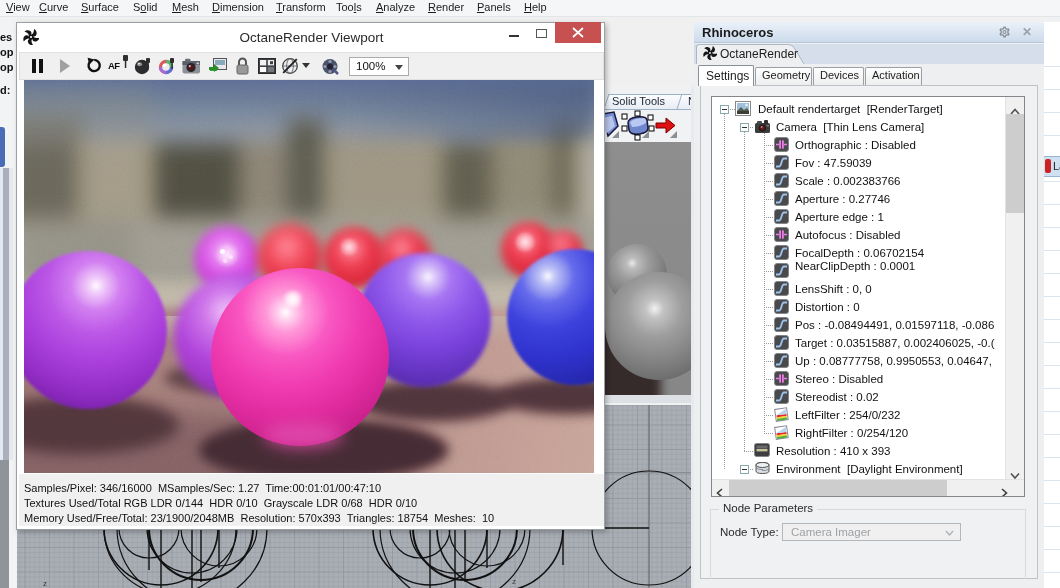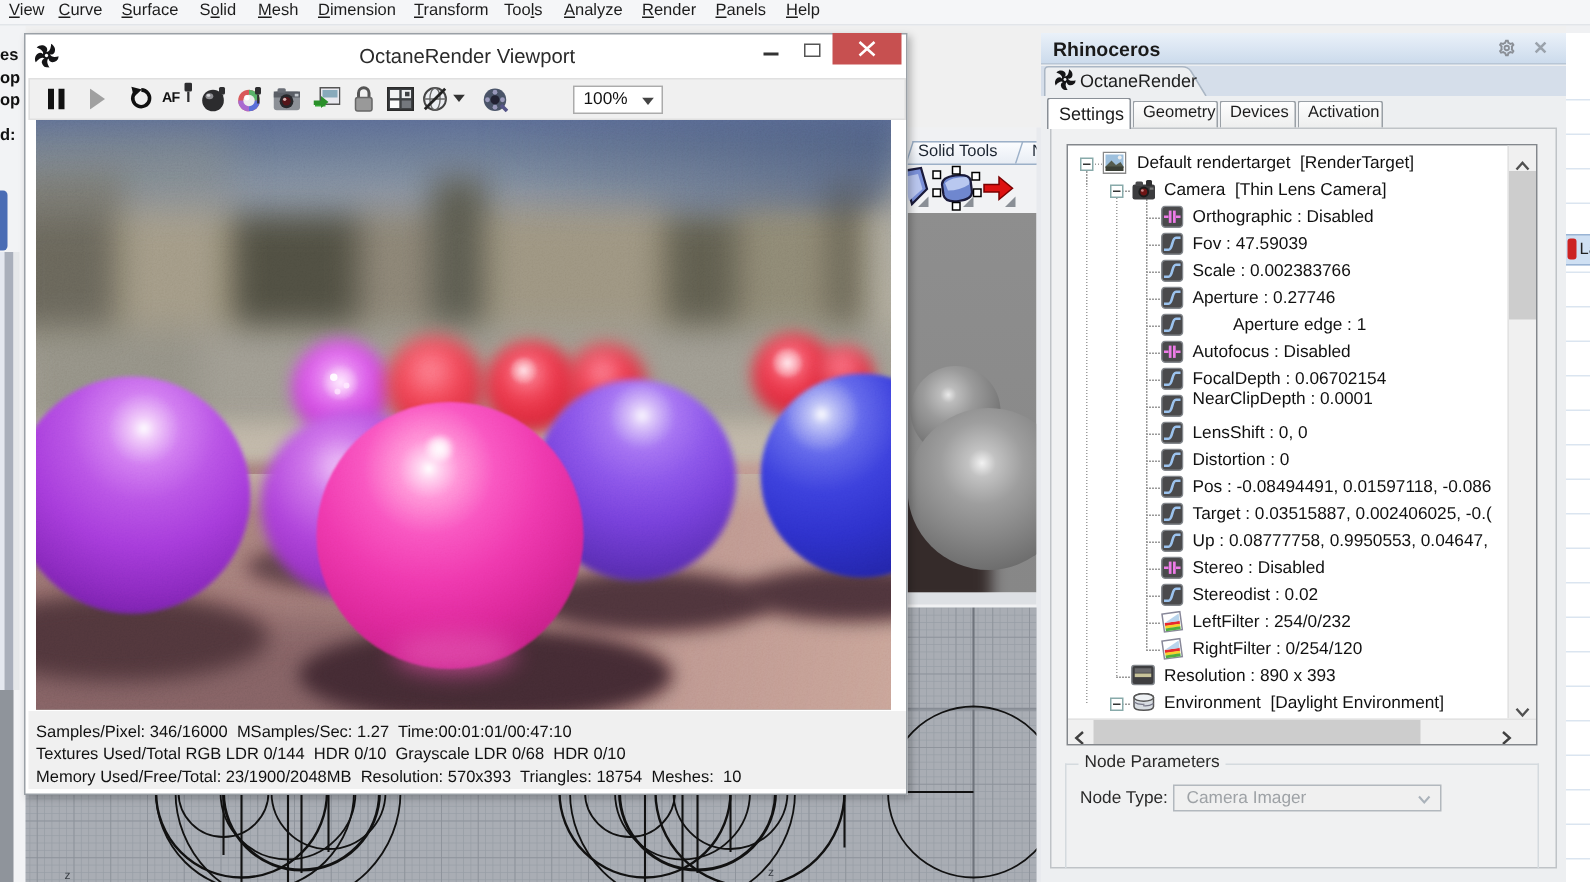--- a/index.html
+++ b/index.html
@@ -498,7 +498,7 @@
           <circle cx="14" cy="8.5" r="1.6" fill="#99b"></circle>
           <path d="M13 12 L17 16" stroke="#558" stroke-width="2.5"></path>
         </svg>
-        <div class="abs" style="left:330px;top:5px;width:60px;height:19px;background:#fff;border:1px solid #ababab;margin-left:33px;">
+        <div class="abs" style="left:330px;top:5px;width:60px;height:19px;background:#fff;border:1px solid #ababab;">
           <div class="abs" style="left:6px;top:2px;font-size:11.5px;color:#111;">100%</div>
           <svg class="abs" style="right:5px;top:7px;" width="8" height="5">
             <path d="M0 0 L8 0 L4 5 Z" fill="#444"></path>

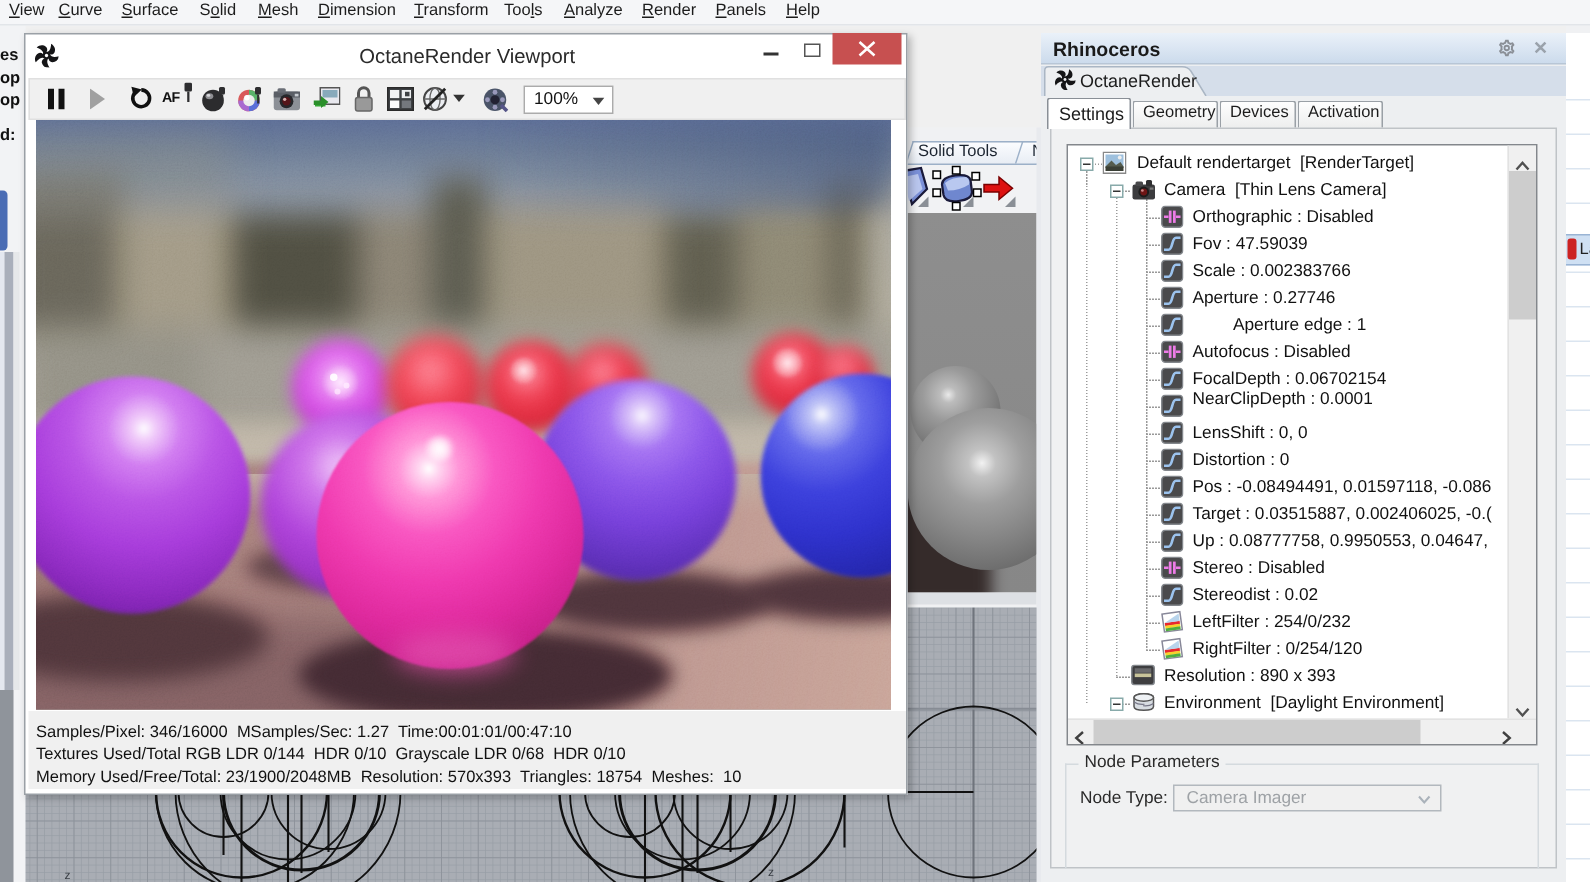--- a/index.html
+++ b/index.html
@@ -256,7 +256,7 @@
               <rect x="0.5" y="0.5" width="14" height="14" rx="2.5" fill="#4a4a4c" stroke="#83878c"></rect>
               <path d="M2 11.5 L5 11.5 C8 11.5 7 3.5 10 3.5 L13 3.5" fill="none" stroke="#9cc3ee" stroke-width="1.8"></path>
             </svg></div>
-          <div class="abs" style="left: 83px; top: 114px; white-space: nowrap; margin-left: 27px;">Aperture edge : 1</div>
+          <div class="abs" style="left: 83px; top: 114px; white-space: nowrap;">Aperture edge : 1</div>
           <div class="abs" style="left: 52px; top: 138px; width: 10px; height: 1px; background-image: repeating-linear-gradient(90deg, rgb(153, 153, 153) 0px, rgb(153, 153, 153) 1px, transparent 1px, transparent 2px);"></div>
           <div class="abs" style="left: 62px; top: 130px; width: 17px; height: 16px;"><svg width="15" height="15" viewBox="0 0 15 15">
               <rect x="0.5" y="0.5" width="14" height="14" rx="2.5" fill="#4a4a4c" stroke="#83878c"></rect>

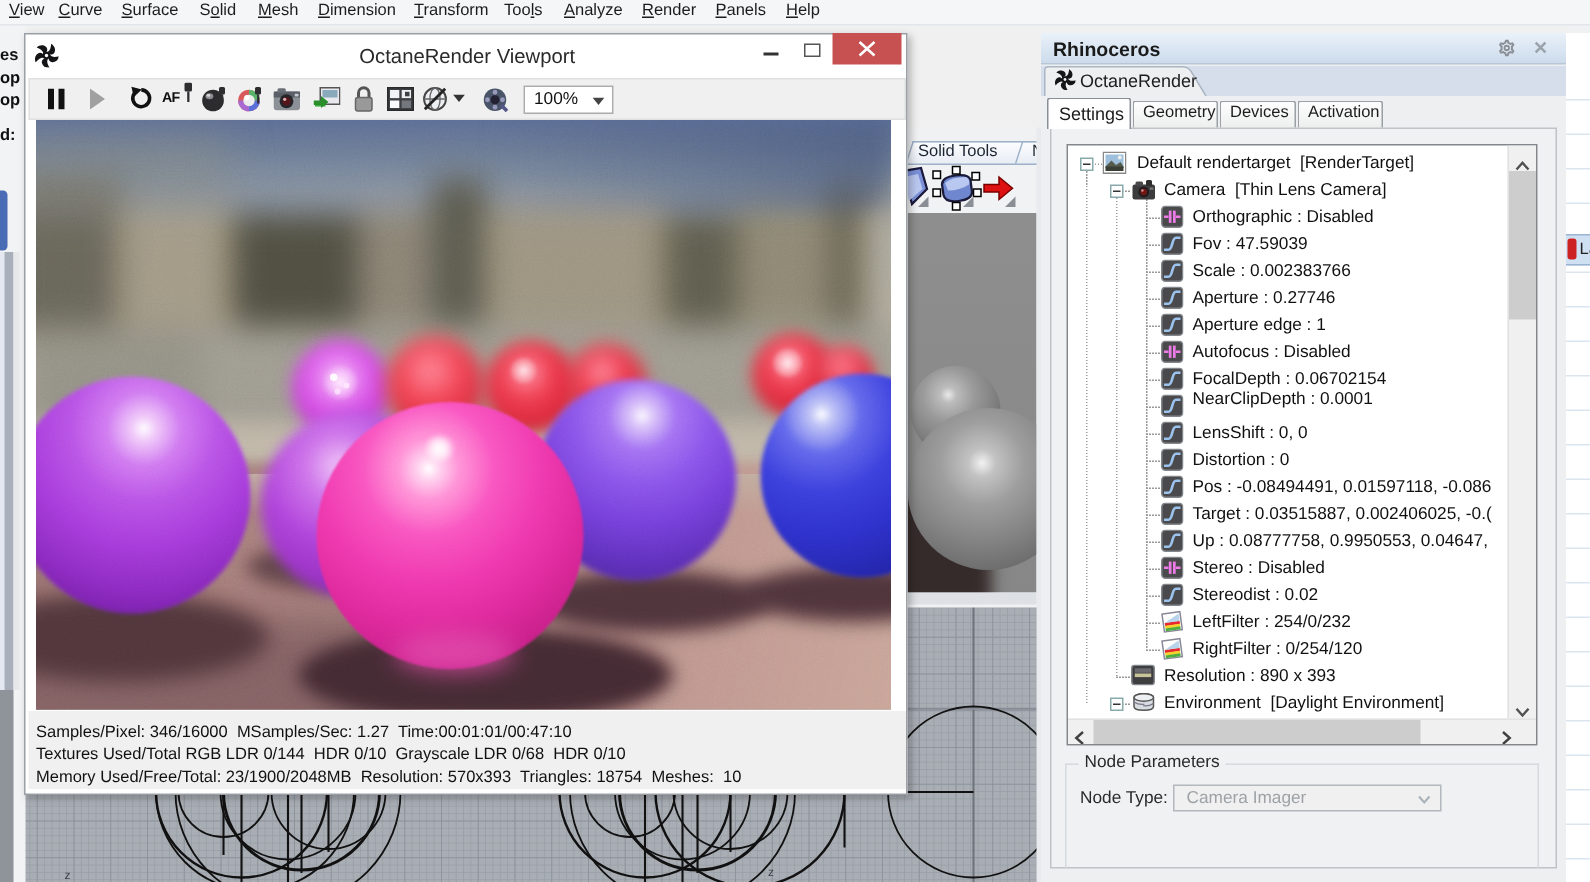--- a/index.html
+++ b/index.html
@@ -349,7 +349,7 @@
               <rect x="2.5" y="6" width="11" height="2.4" fill="#c8c49a"></rect>
               <rect x="2.5" y="2.5" width="11" height="3" fill="#6a6a6c"></rect>
             </svg></div>
-          <div class="abs" style="left: 64px; top: 348px; white-space: nowrap;">Resolution : 890 x 393</div>
+          <div class="abs" style="left: 64px; top: 348px; white-space: nowrap;">Resolution : 410 x 393</div>
           <div class="abs" style="left: 32px; top: 372px; width: 10px; height: 1px; background-image: repeating-linear-gradient(90deg, rgb(153, 153, 153) 0px, rgb(153, 153, 153) 1px, transparent 1px, transparent 2px);"></div>
           <div class="abs" style="left: 28px; top: 368px; width: 9px; height: 9px; background: rgb(255, 255, 255); border: 1px solid rgb(136, 170, 170);">
             <div class="abs" style="left:1px;top:3px;width:5px;height:1px;background:#333;"></div>

